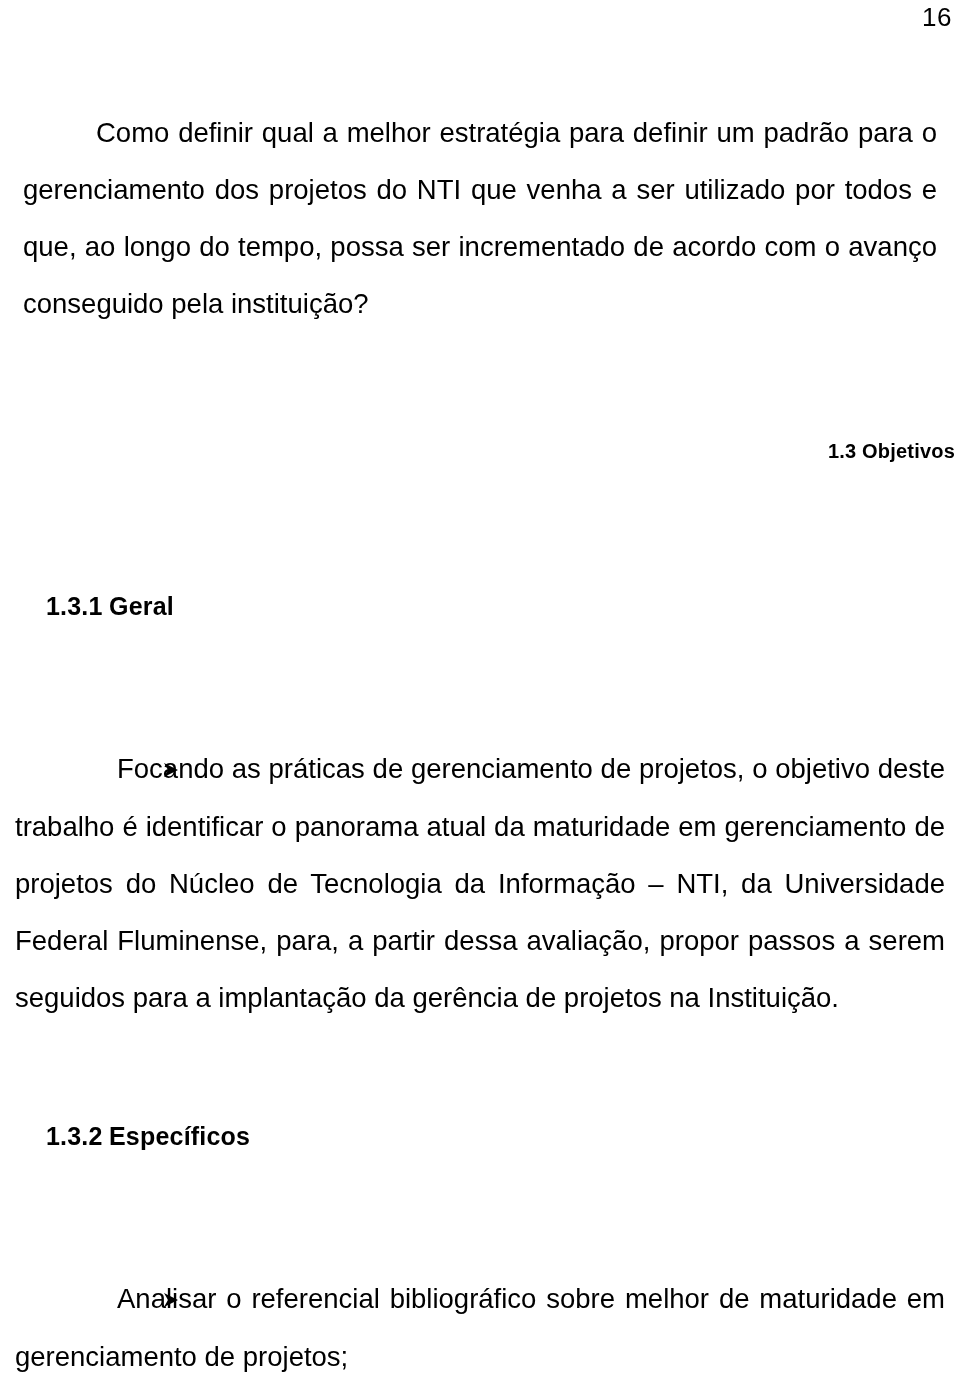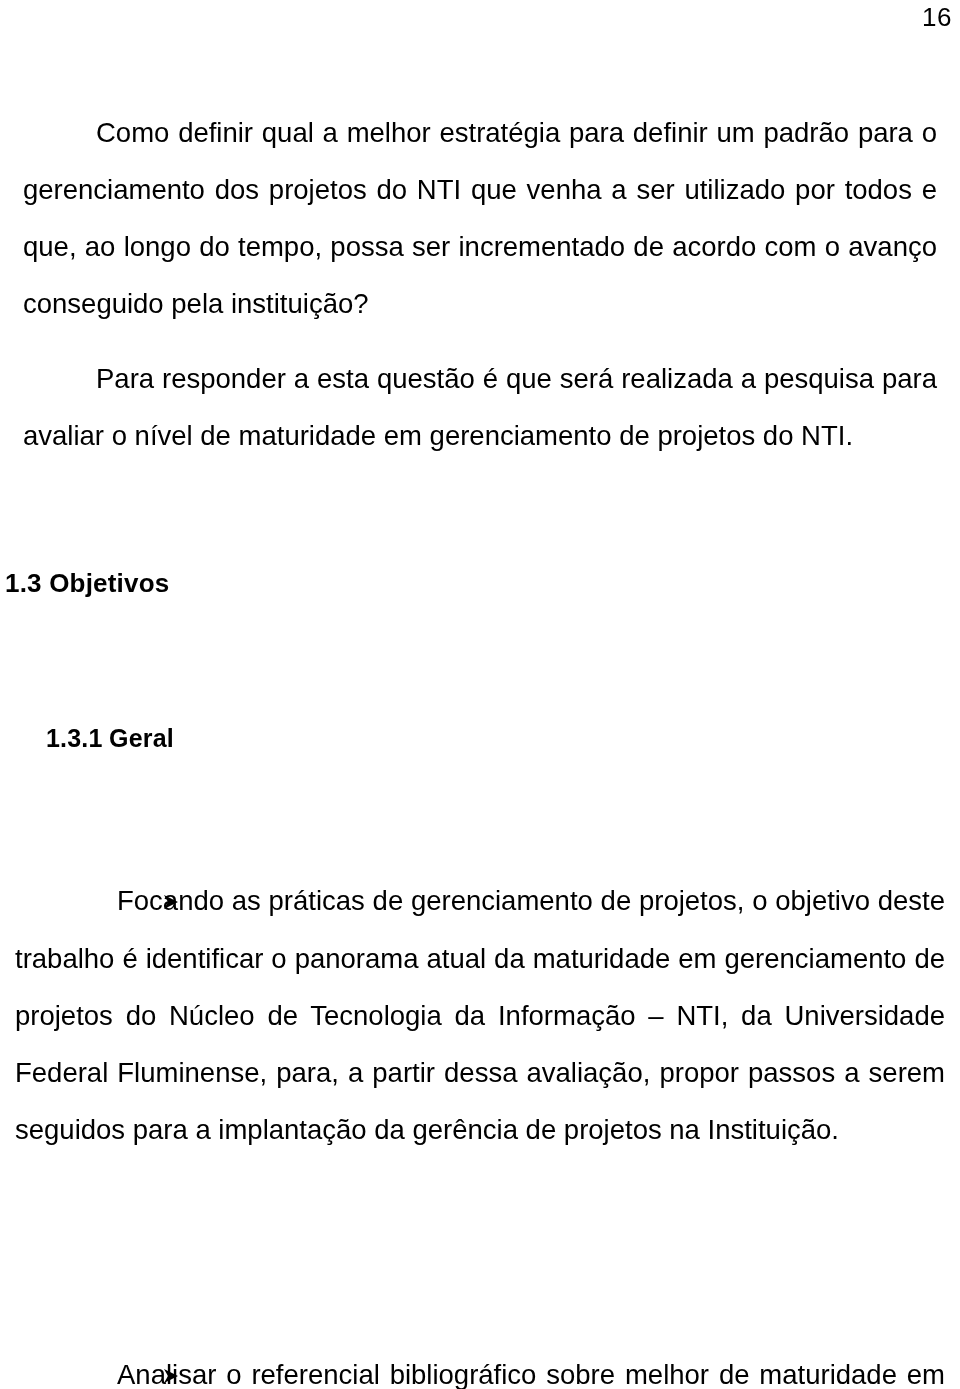--- a/index.html
+++ b/index.html
@@ -114,7 +114,6 @@
 
     <p class="para">Como definir qual a melhor estratégia para definir um padrão para o gerenciamento dos projetos do NTI que venha a ser utilizado por todos e que, ao longo do tempo, possa ser incrementado de acordo com o avanço conseguido pela instituição?</p>
 
-    <p class="para tight">Para responder a esta questão é que será realizada a pesquisa para  avaliar o nível de maturidade em gerenciamento de projetos do NTI.</p>
 
     <div class="sp-84"></div>
 

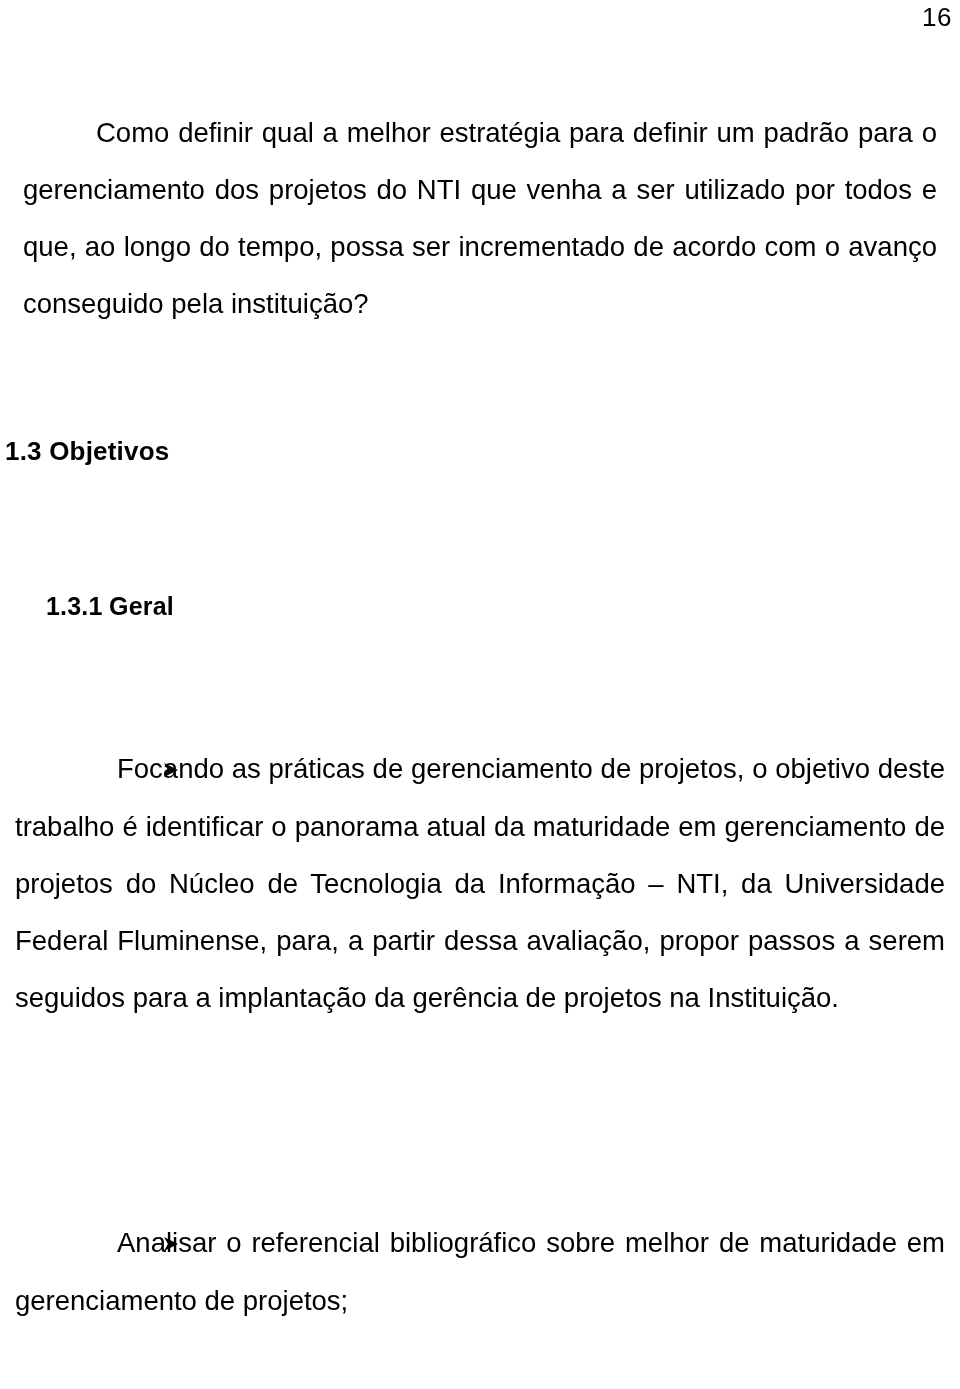--- a/index.html
+++ b/index.html
@@ -57,11 +57,12 @@
 
   
   .h2 {
-    font-size: 26px;
+    font-size: 20px;
     font-weight: bold;
     margin: 0;
     line-height: 34px;
     letter-spacing: 0.2px;
+    text-align: right;
   }
   .h3 {
     font-size: 25px;

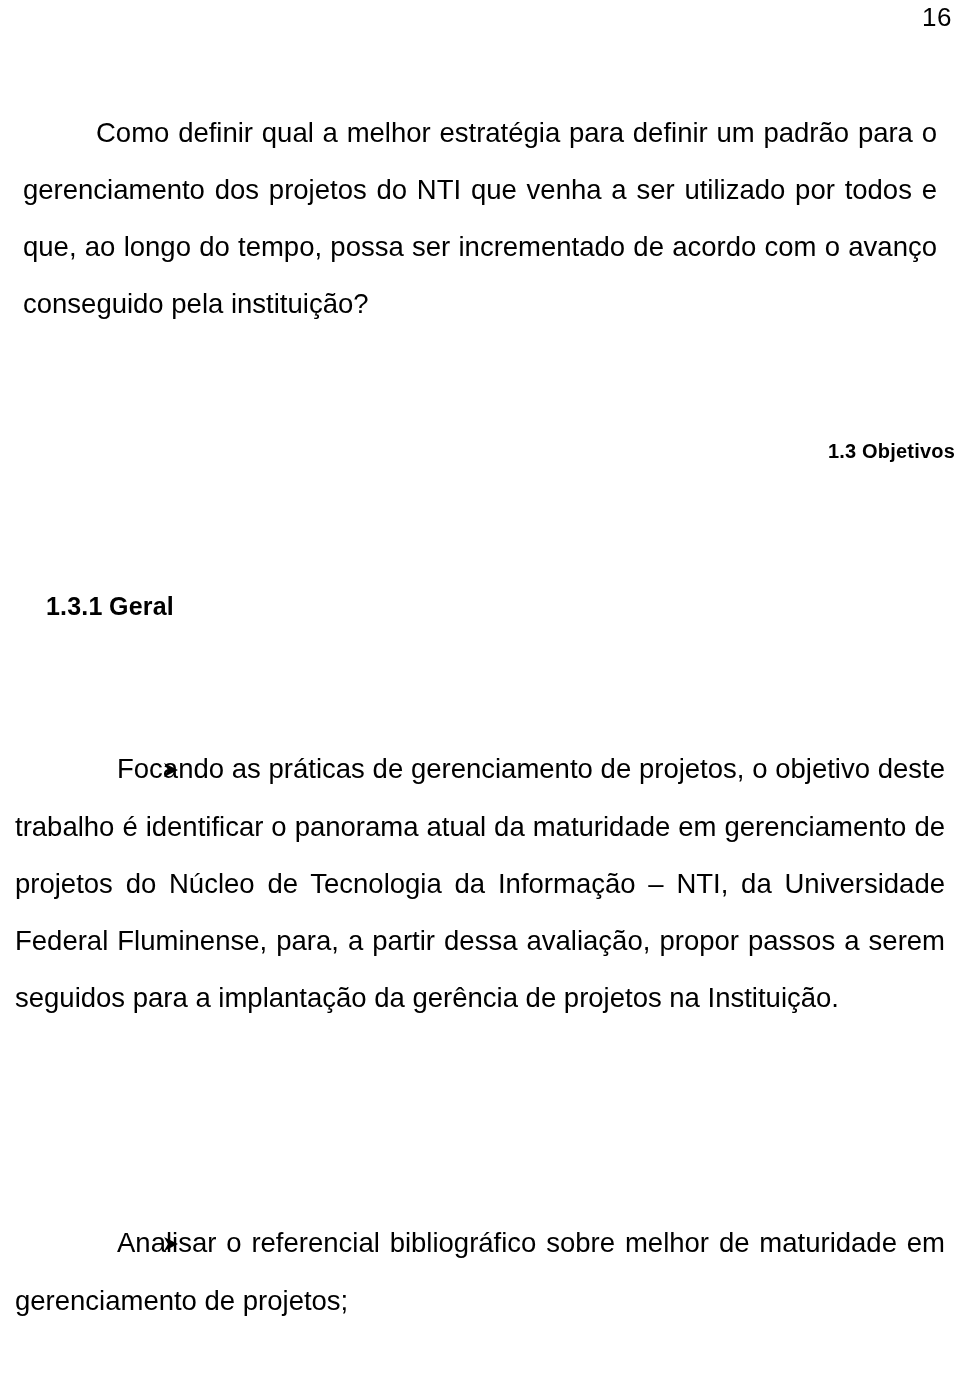--- a/index.html
+++ b/index.html
@@ -134,6 +134,9 @@
 
     <div class="sp-72"></div>
 
+    <h3 class="h3">
+      <span class="num">1.3.2</span><span>Específicos</span>
+    </h3>
 
     <div class="sp-96"></div>
 

